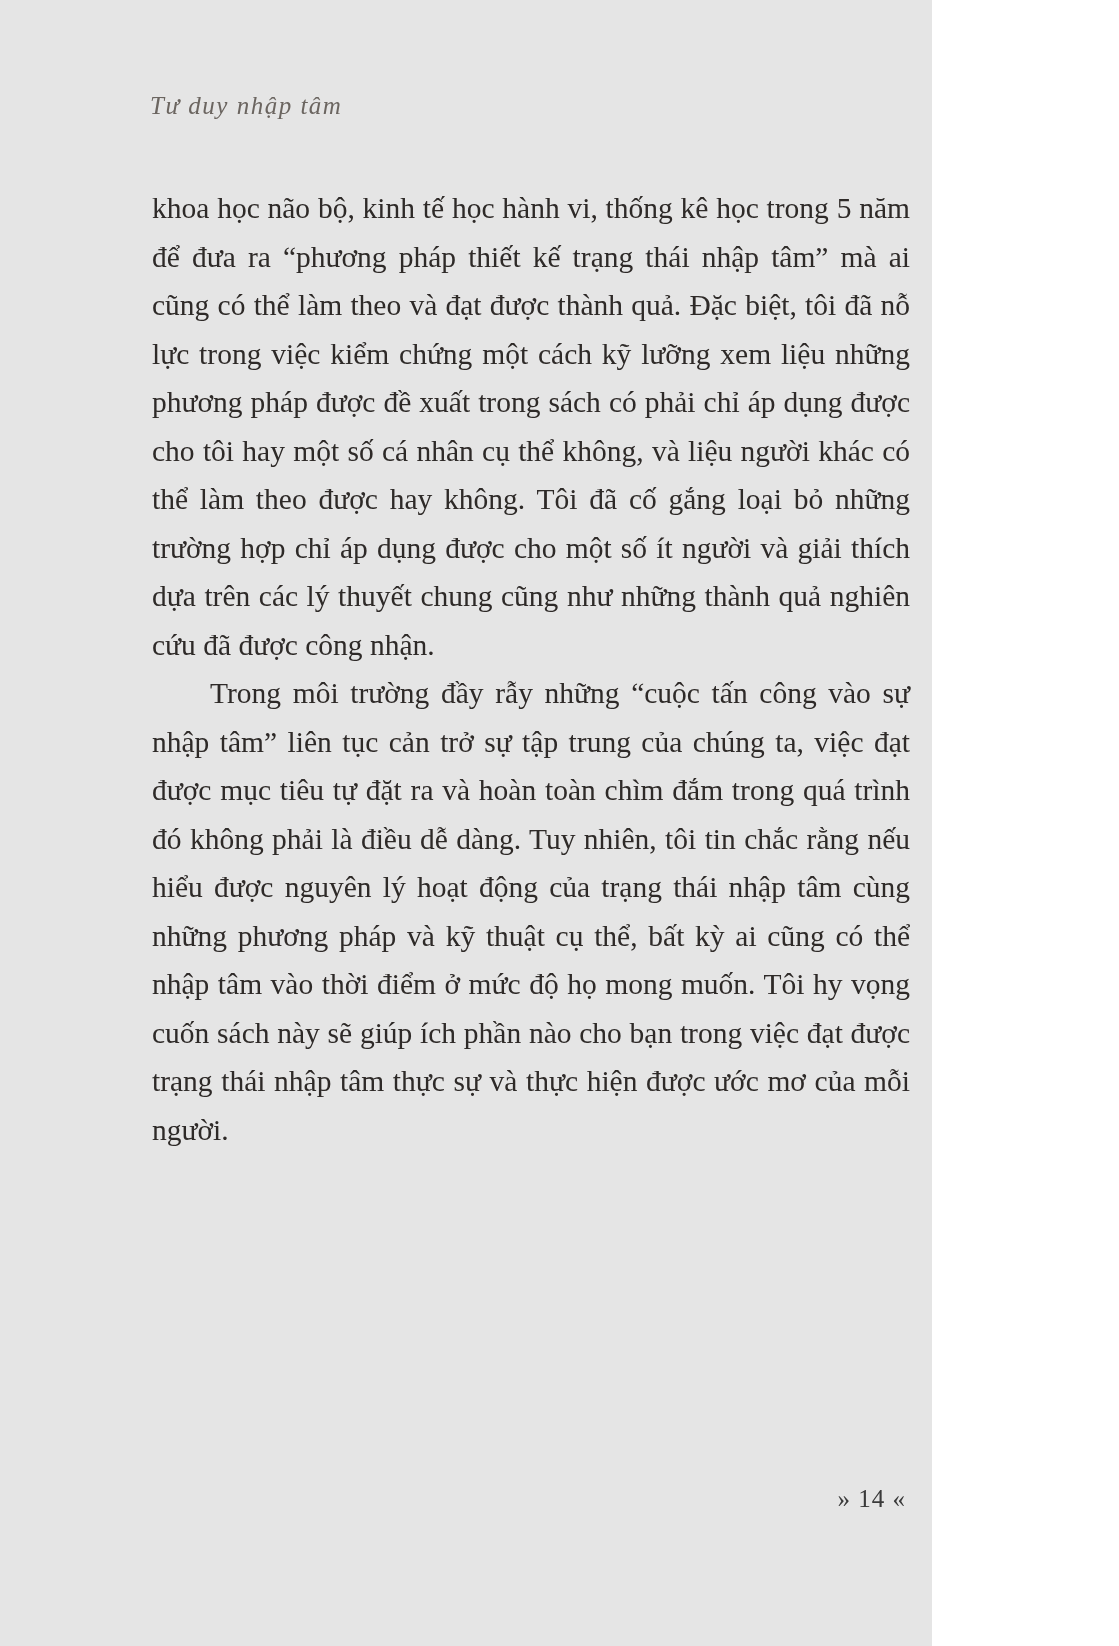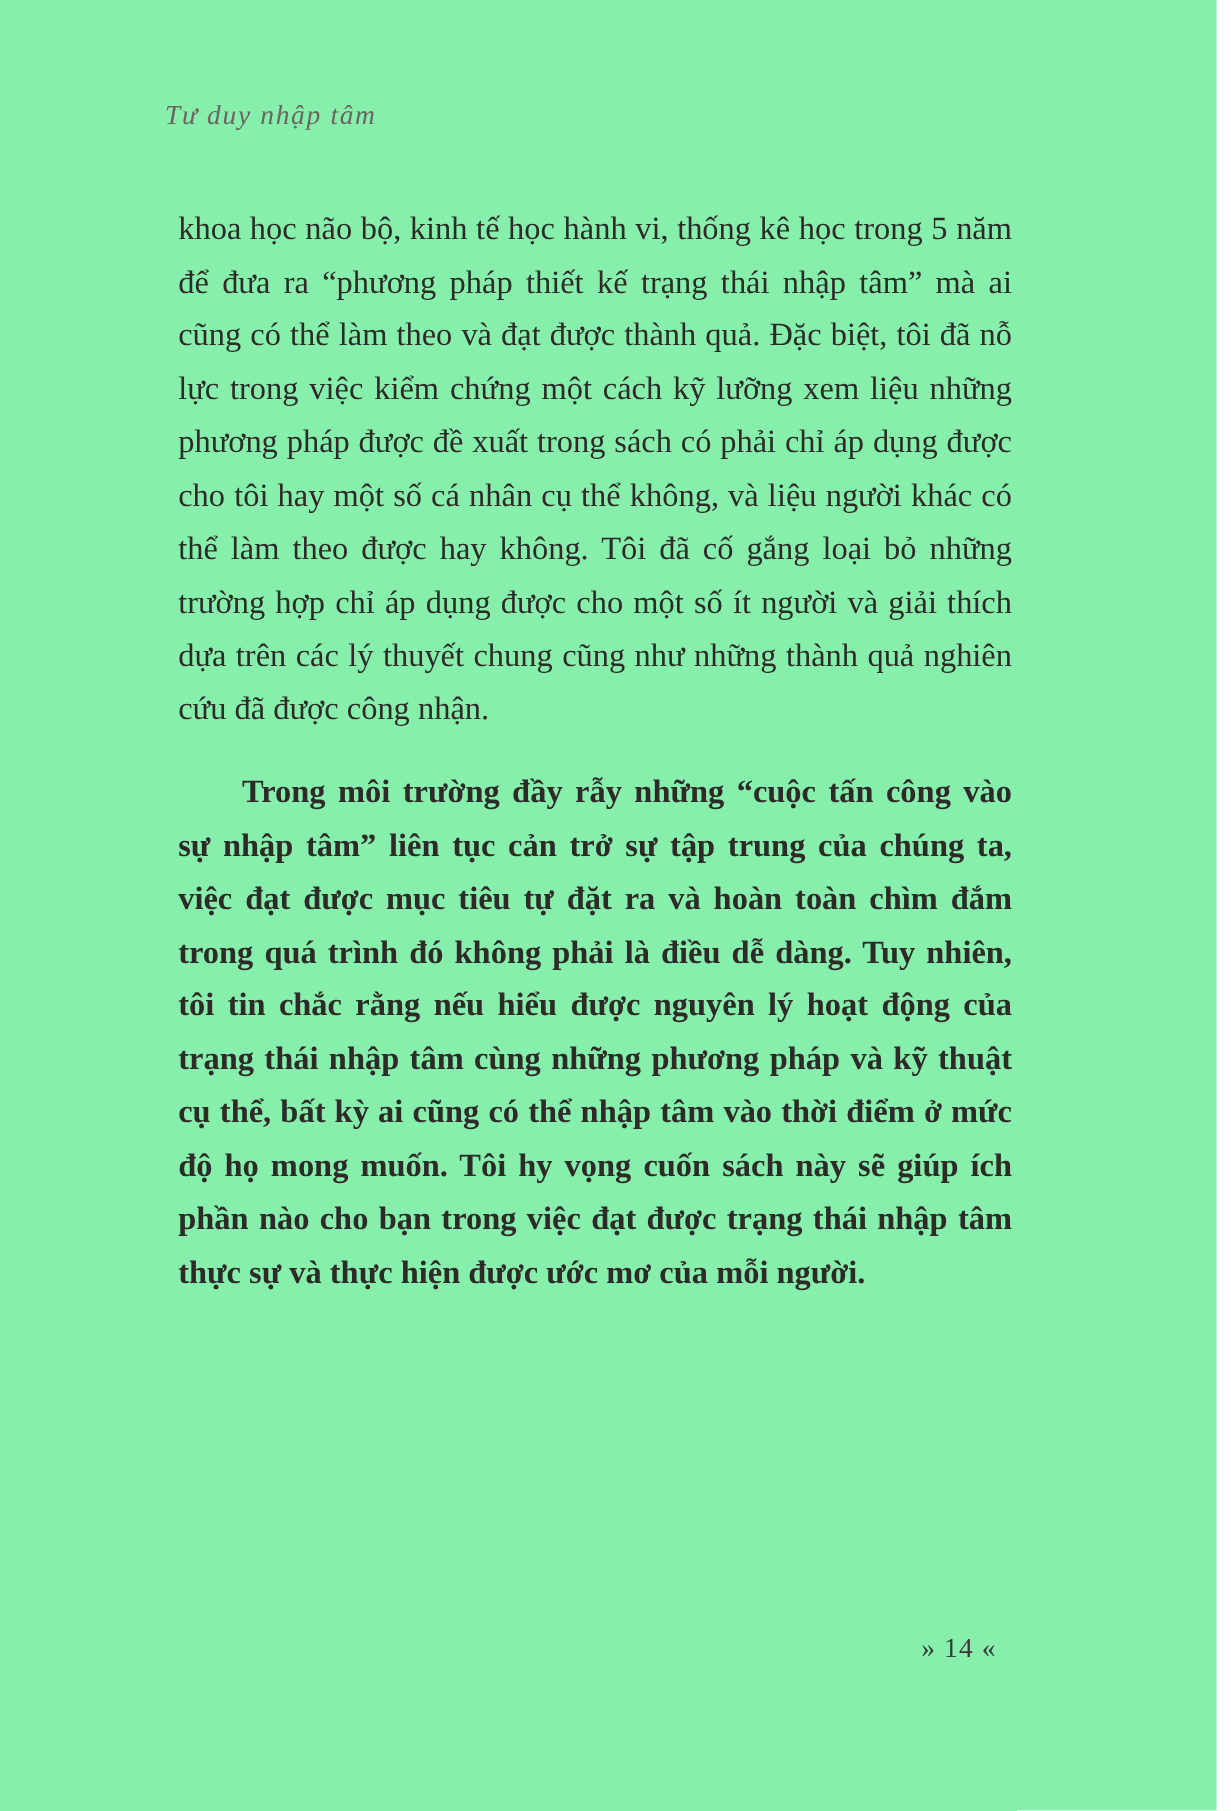--- a/index.html
+++ b/index.html
@@ -6,9 +6,9 @@
   html, body { margin: 0; padding: 0; background: #ffffff; }
   .page {
     position: relative;
-    width: 1106px;
+    width: 932px;
     height: 1646px;
-    background: #86efac;
+    background: #e5e5e5;
     font-family: "Liberation Serif", "DejaVu Serif", serif;
     color: #2e2a28;
     overflow: hidden;

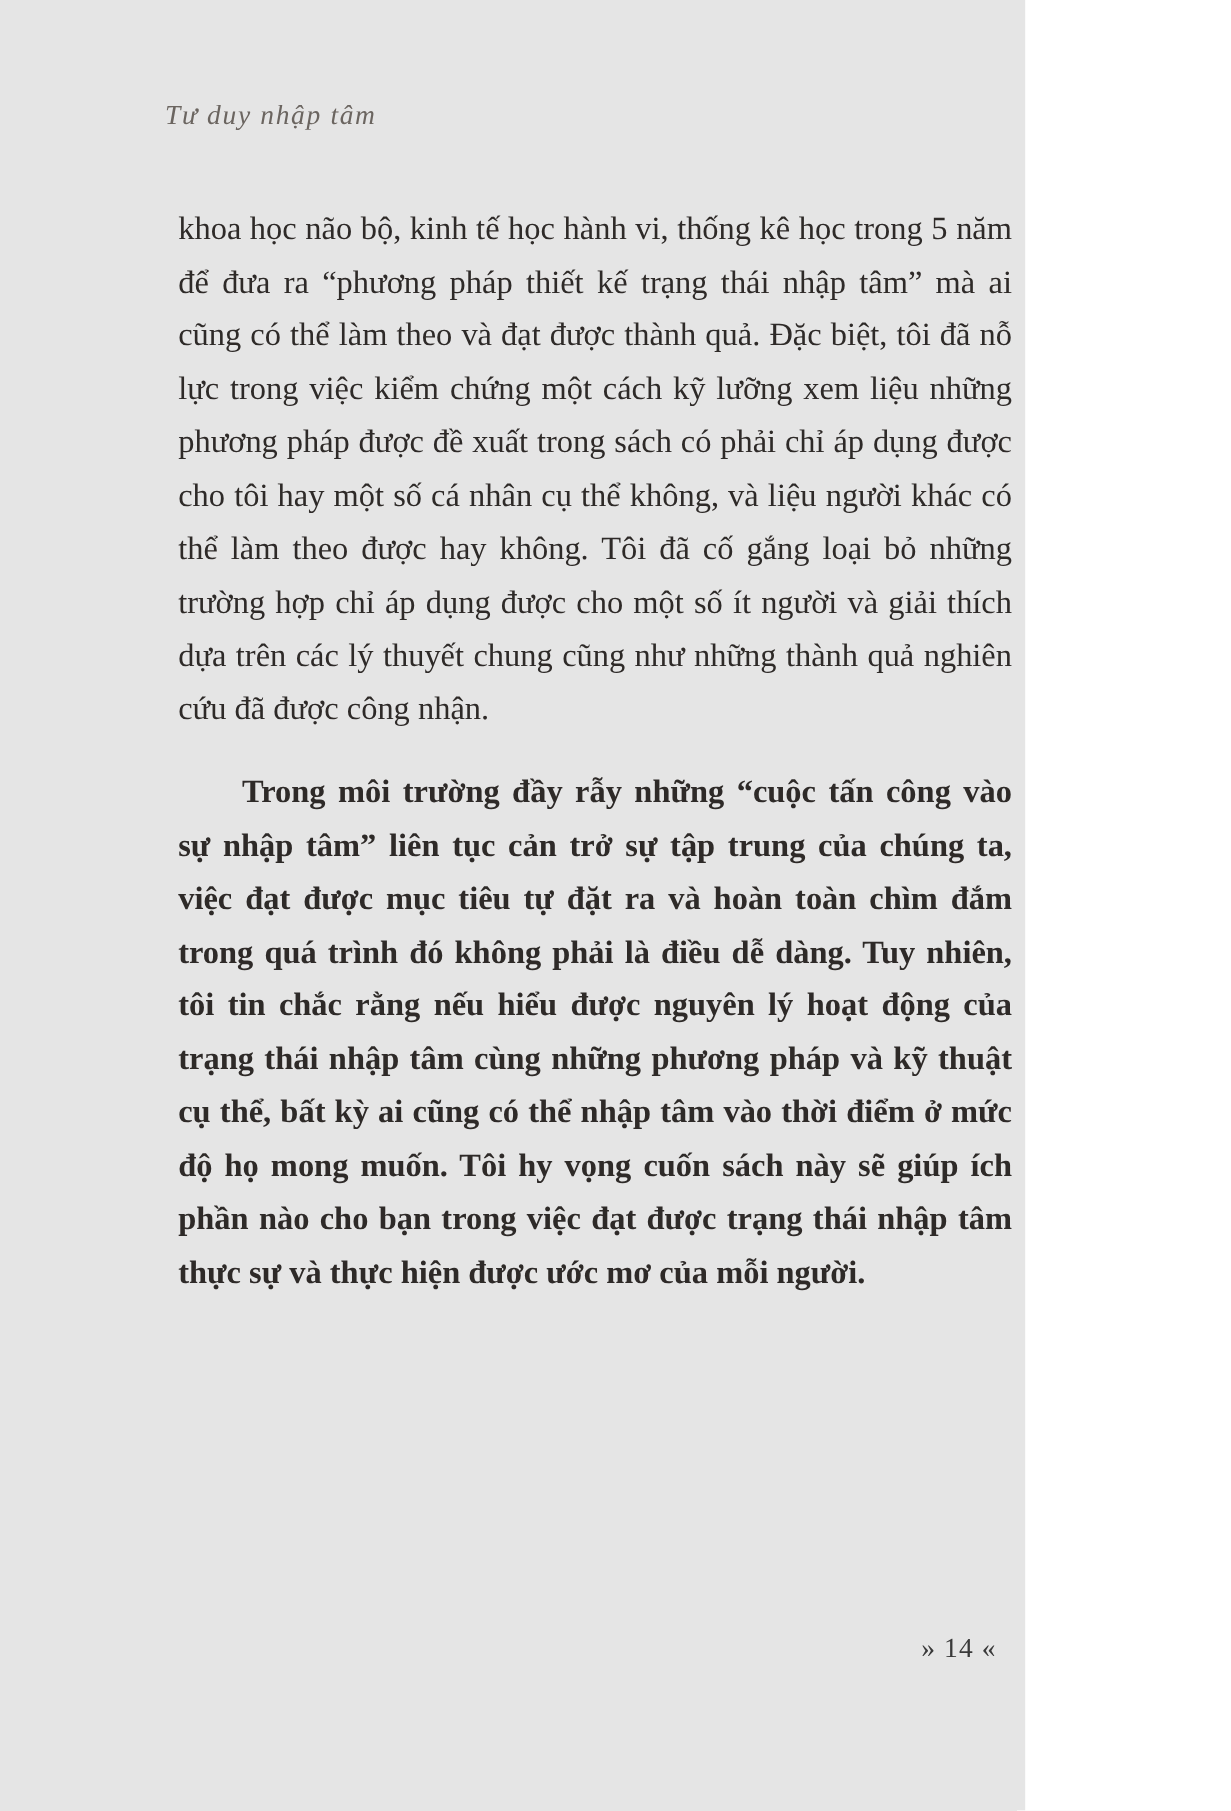--- a/index.html
+++ b/index.html
@@ -25,7 +25,7 @@
   .body-text {
     position: absolute;
     top: 184px;
-    left: 162px;
+    left: 152px;
     width: 758px;
     font-size: 29.5px;
     line-height: 48.5px;

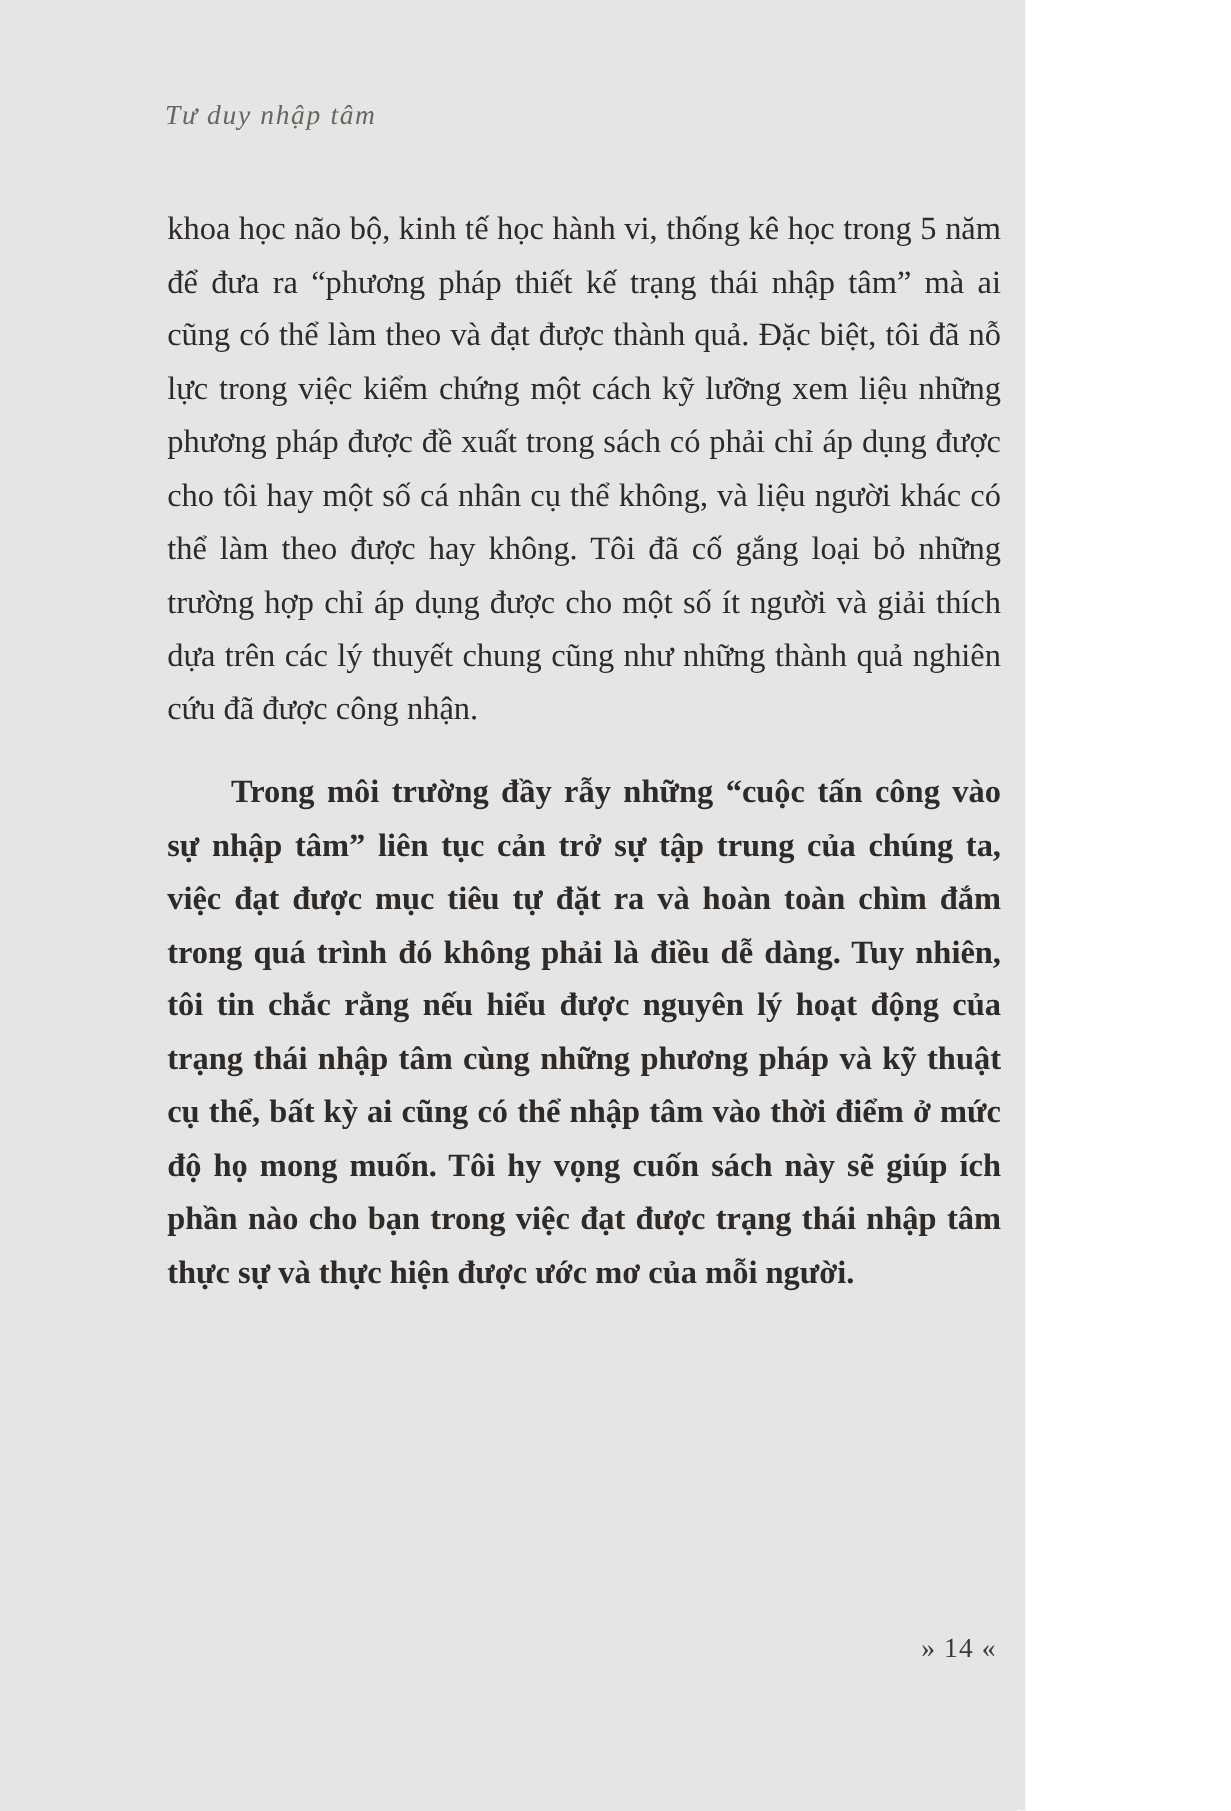--- a/index.html
+++ b/index.html
@@ -33,7 +33,7 @@
     text-justify: inter-word;
   }
   p { margin: 0; }
-  .para-2 { margin-top: 27px; text-indent: 58px; font-weight: bold; }
+  .para-2 { text-indent: 58px; }
   .date-line {
     margin-top: 16px;
     text-align: right;

